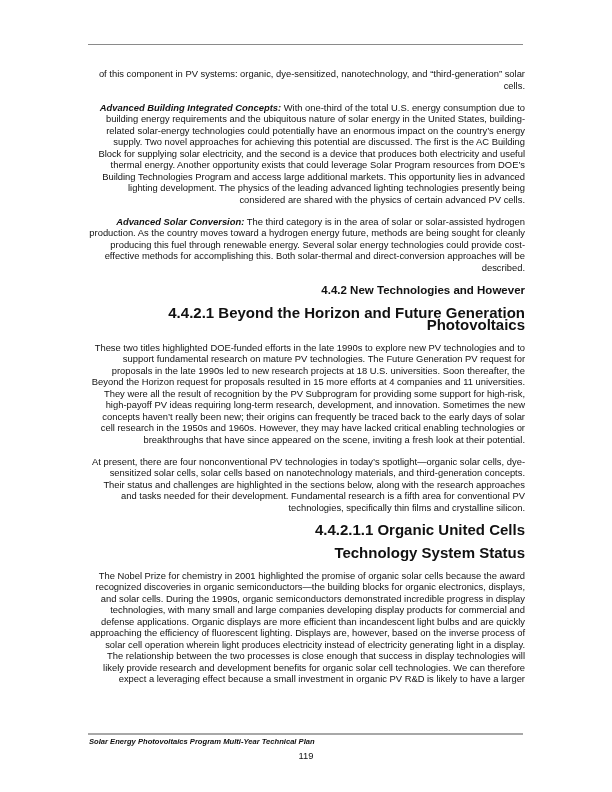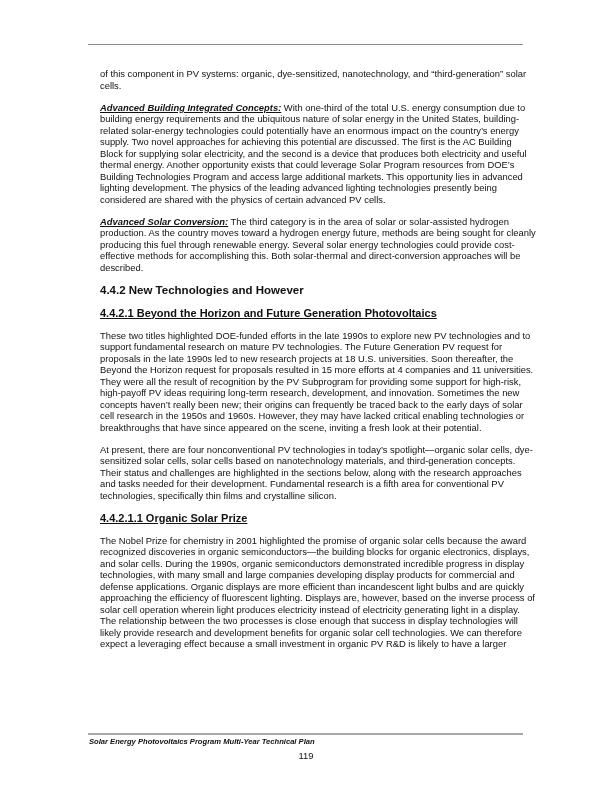--- a/index.html
+++ b/index.html
@@ -6,7 +6,7 @@
   body { width: 612px; height: 792px; position: relative; overflow: hidden;
          font-family: "Liberation Sans", sans-serif; color: #111; }
   .top-rule { position: absolute; left: 88px; top: 44px; width: 435px; height: 1px; background: #8a8a8a; }
-  .content { position: absolute; left: 100px; top: 68px; width: 436px; }
+  .content { position: absolute; left: 89px; top: 68px; width: 436px; text-align: right; }
   p { margin: 0 0 10.5px 0; font-size: 9.4px; line-height: 11.5px; }
   .lead { font-weight: bold; font-style: italic; text-decoration: underline; }
   h2 { font-size: 11.5px; font-weight: bold; margin: 4px 0 10px 0; line-height: 13px; }

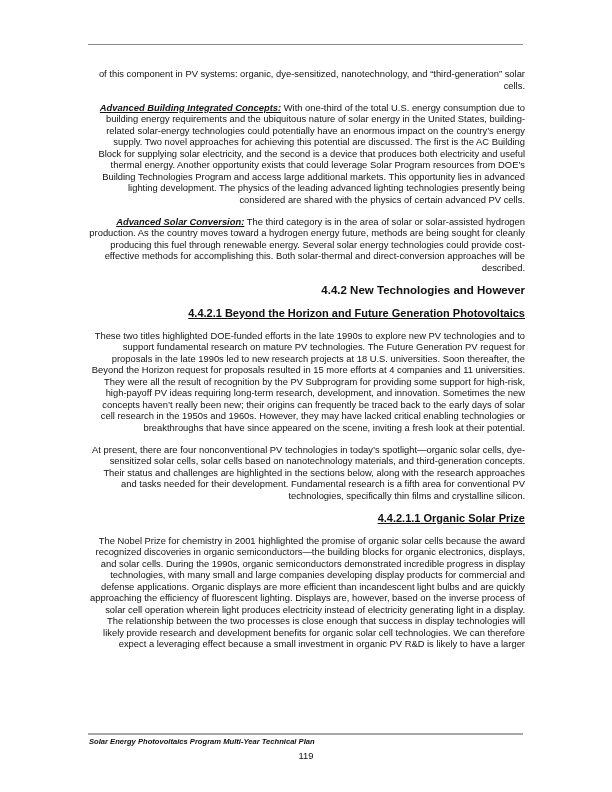--- a/index.html
+++ b/index.html
@@ -8,7 +8,7 @@
   .top-rule { position: absolute; left: 88px; top: 44px; width: 435px; height: 1px; background: #8a8a8a; }
   .content { position: absolute; left: 89px; top: 68px; width: 436px; text-align: right; }
   p { margin: 0 0 10.5px 0; font-size: 9.4px; line-height: 11.5px; }
-  .lead { font-weight: bold; font-style: italic; text-decoration: underline; }
+  .lead { font-weight: bold; font-style: italic; }
   h2 { font-size: 11.5px; font-weight: bold; margin: 4px 0 10px 0; line-height: 13px; }
   h3 { font-size: 11px; font-weight: bold; margin: 0 0 11px 0; line-height: 12px; text-decoration: underline; }
   .foot-rule { position: absolute; left: 88px; top: 733px; width: 435px; height: 1.5px; background: #a8a8a8; }

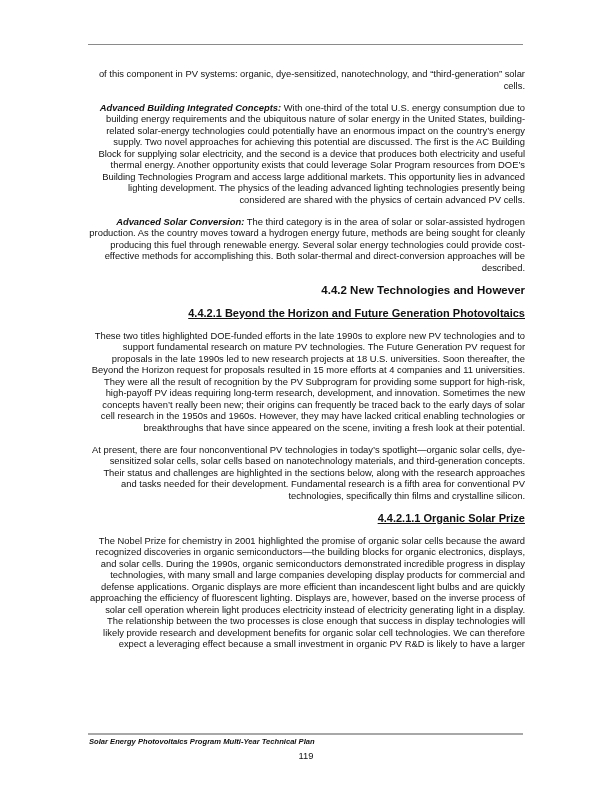--- a/index.html
+++ b/index.html
@@ -10,7 +10,7 @@
   p { margin: 0 0 10.5px 0; font-size: 9.4px; line-height: 11.5px; }
   .lead { font-weight: bold; font-style: italic; }
   h2 { font-size: 11.5px; font-weight: bold; margin: 4px 0 10px 0; line-height: 13px; }
-  h3 { font-size: 11px; font-weight: bold; margin: 0 0 11px 0; line-height: 12px; text-decoration: underline; }
+  h3 { font-size: 15px; font-weight: bold; margin: 0 0 11px 0; line-height: 12px; }
   .foot-rule { position: absolute; left: 88px; top: 733px; width: 435px; height: 1.5px; background: #a8a8a8; }
   .foot-title { position: absolute; left: 89px; top: 737px; font-size: 7.6px; font-weight: bold; font-style: italic; }
   .page-num { position: absolute; left: 0; width: 612px; top: 750px; text-align: center; font-size: 9.4px; }

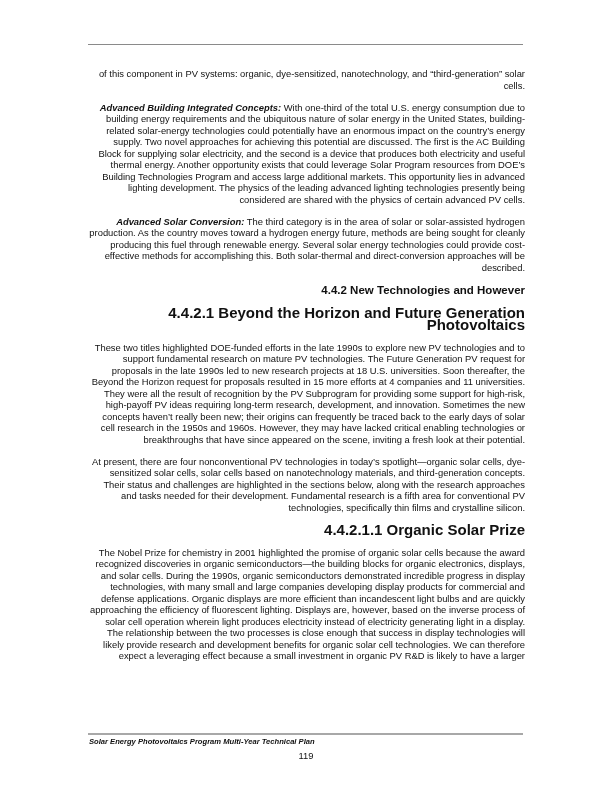--- a/index.html
+++ b/index.html
@@ -35,7 +35,7 @@
 
   <p>At present, there are four nonconventional PV technologies in today’s spotlight—organic solar cells, dye-sensitized solar cells, solar cells based on nanotechnology materials, and third-generation concepts.  Their status and challenges are highlighted in the sections below, along with the research approaches and tasks needed for their development.  Fundamental research is a fifth area for conventional PV technologies, specifically thin films and crystalline silicon.</p>
 
-  <h3>4.4.2.1.1  Organic Solar Prize</h3>
+  <h3>4.4.2.1.1  Organic United Cells</h3>
 
 
   <p>The Nobel Prize for chemistry in 2001 highlighted the promise of organic solar cells because the award recognized discoveries in organic semiconductors—the building blocks for organic electronics, displays, and solar cells. During the 1990s, organic semiconductors demonstrated incredible progress in display technologies, with many small and large companies developing display products for commercial and defense applications.  Organic displays are more efficient than incandescent light bulbs and are quickly approaching the efficiency of fluorescent lighting.  Displays are, however, based on the inverse process of solar cell operation wherein light produces electricity instead of electricity generating light in a display.  The relationship between the two processes is close enough that success in display technologies will likely provide research and development benefits for organic solar cell technologies.  We can therefore expect a leveraging effect because a small investment in organic PV R&amp;D is likely to have a larger</p>

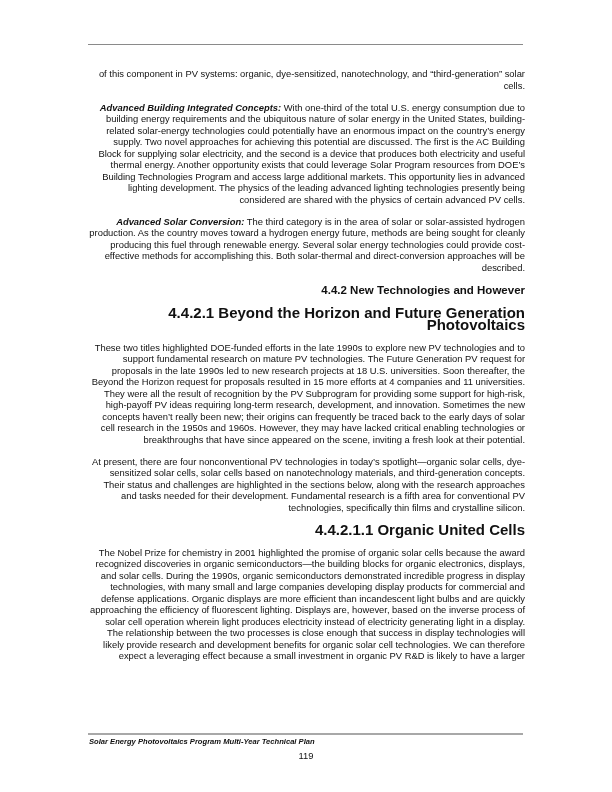--- a/index.html
+++ b/index.html
@@ -37,6 +37,7 @@
 
   <h3>4.4.2.1.1  Organic United Cells</h3>
 
+  <h3>Technology System Status</h3>
 
   <p>The Nobel Prize for chemistry in 2001 highlighted the promise of organic solar cells because the award recognized discoveries in organic semiconductors—the building blocks for organic electronics, displays, and solar cells. During the 1990s, organic semiconductors demonstrated incredible progress in display technologies, with many small and large companies developing display products for commercial and defense applications.  Organic displays are more efficient than incandescent light bulbs and are quickly approaching the efficiency of fluorescent lighting.  Displays are, however, based on the inverse process of solar cell operation wherein light produces electricity instead of electricity generating light in a display.  The relationship between the two processes is close enough that success in display technologies will likely provide research and development benefits for organic solar cell technologies.  We can therefore expect a leveraging effect because a small investment in organic PV R&amp;D is likely to have a larger</p>
 </div>

